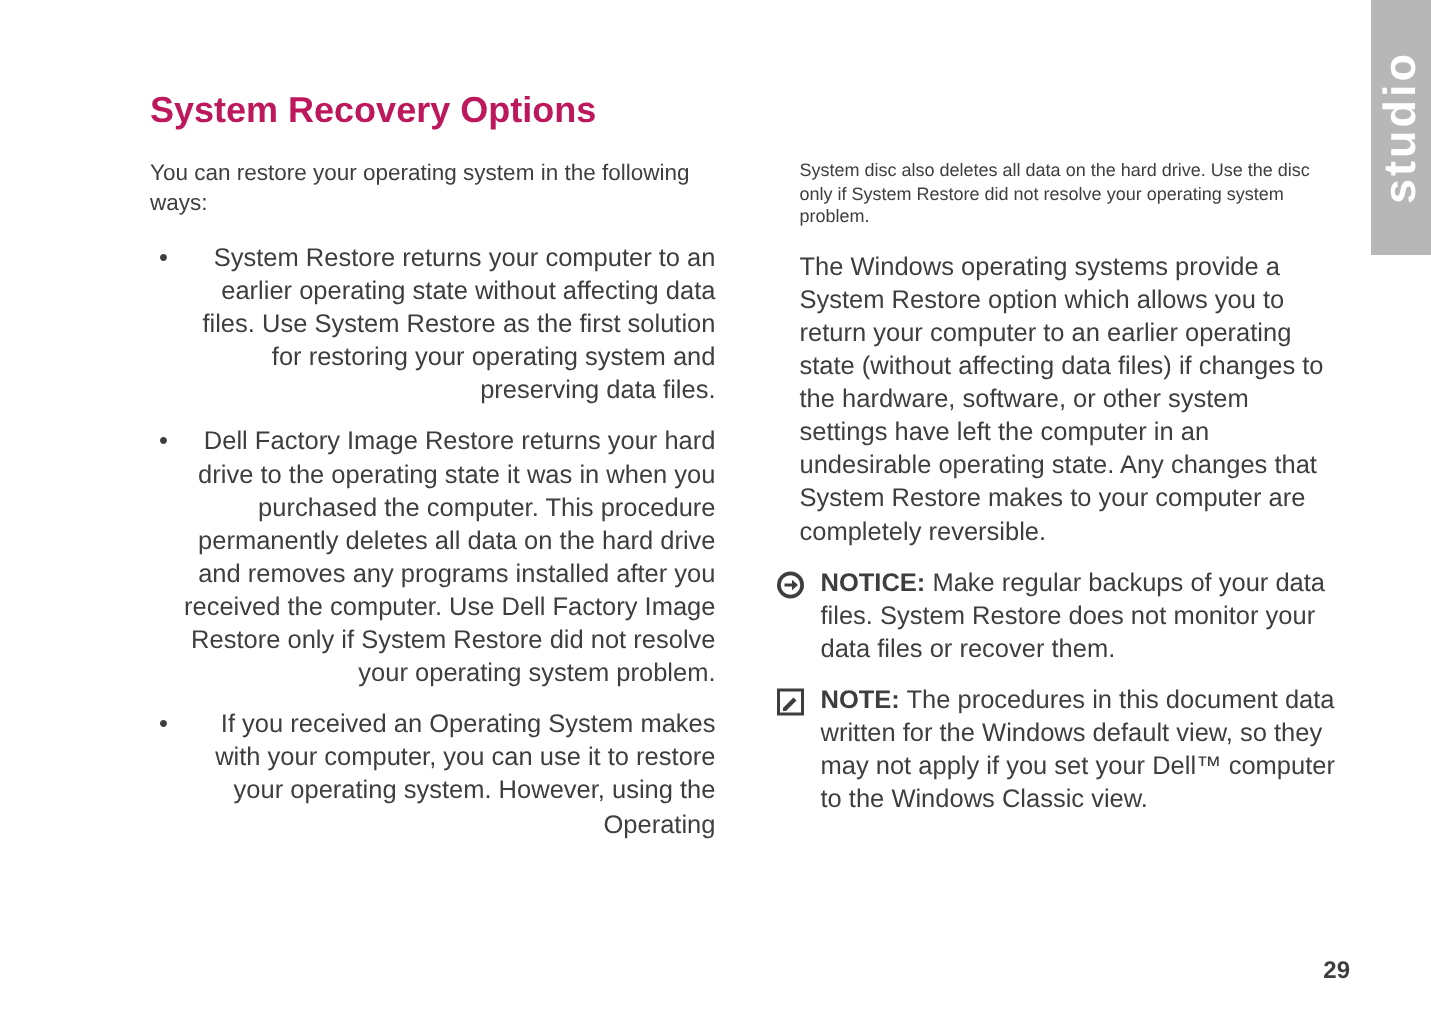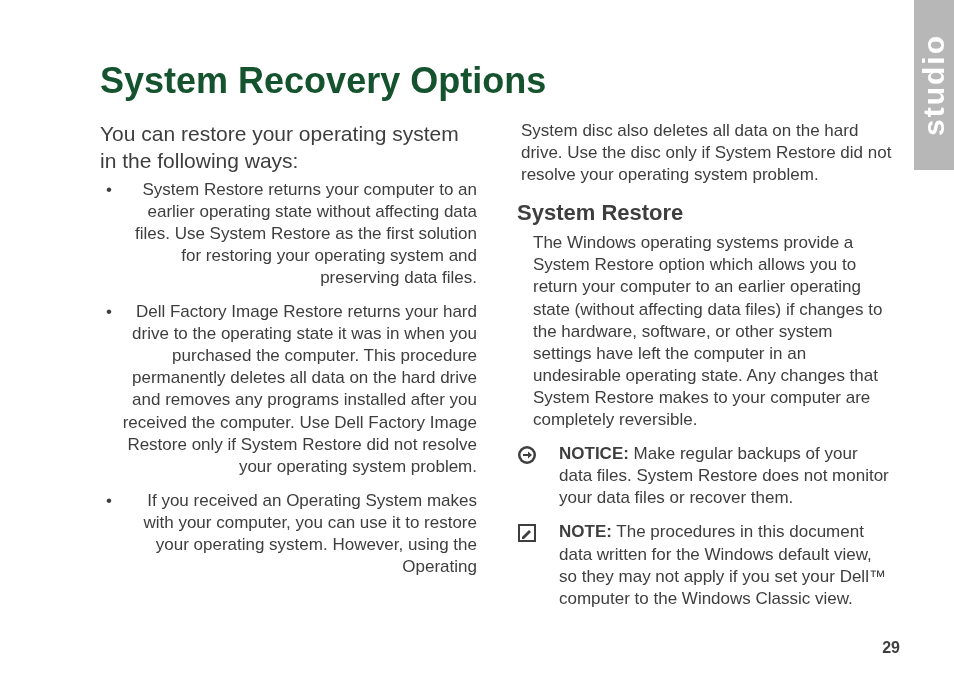--- a/index.html
+++ b/index.html
@@ -39,10 +39,10 @@
     font-family: Arial, sans-serif;
   }
   h1.title {
-    font-size: 36px;
+    font-size: 24px;
     font-weight: 700;
     margin: 0 0 18px 0;
-    color: #14532d;
+    color: #be185d;
     font-stretch: condensed;
     letter-spacing: 0px;
   }

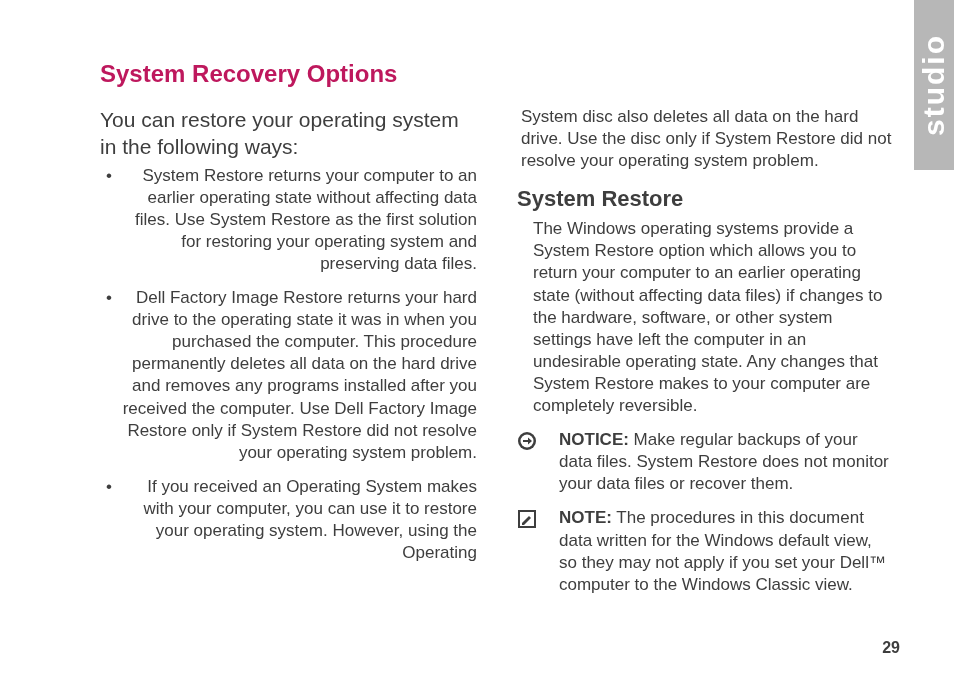--- a/index.html
+++ b/index.html
@@ -55,9 +55,9 @@
     min-width: 0;
   }
   p.intro {
-    font-size: 21px;
+    font-size: 15px;
     line-height: 1.3;
-    margin: 0 0 4px 0;
+    margin: 0 0 16px 0;
     font-stretch: condensed;
   }
   ul.bullets {

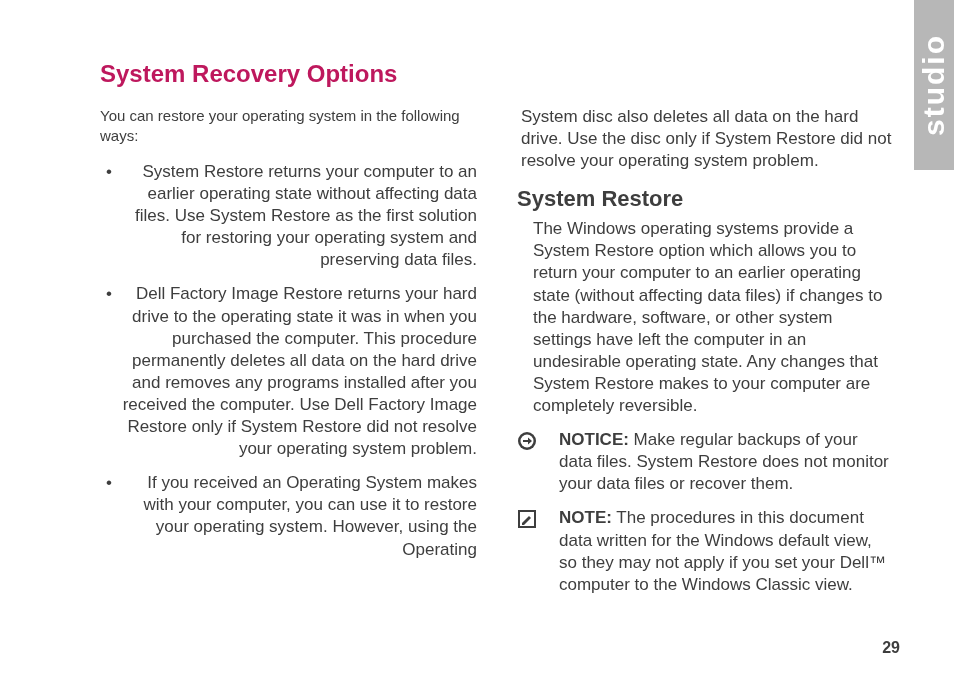--- a/index.html
+++ b/index.html
@@ -80,9 +80,9 @@
     top: 0;
   }
   p.cont {
-    font-size: 17px;
+    font-size: 12px;
     line-height: 1.3;
-    margin: 0 0 14px 4px;
+    margin: 0 0 14px 16px;
     font-stretch: condensed;
   }
   h2.sub {

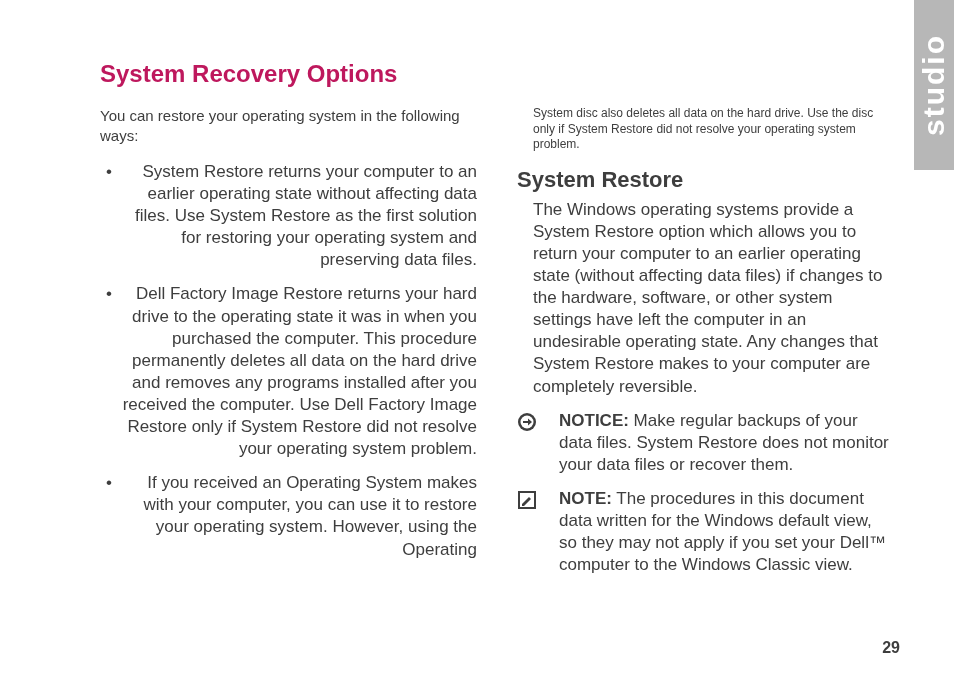--- a/index.html
+++ b/index.html
@@ -155,7 +155,6 @@
     <div class="col">
       <p class="cont">System disc also deletes all data on the hard drive. Use the disc only if System Restore did not resolve your operating system problem.</p>
 
-      <h2 class="sub">System Restore</h2>
 
       <p class="body">The Windows operating systems provide a System Restore option which allows you to return your computer to an earlier operating state (without affecting data files) if changes to the hardware, software, or other system settings have left the computer in an undesirable operating state. Any changes that System Restore makes to your computer are completely reversible.</p>
 

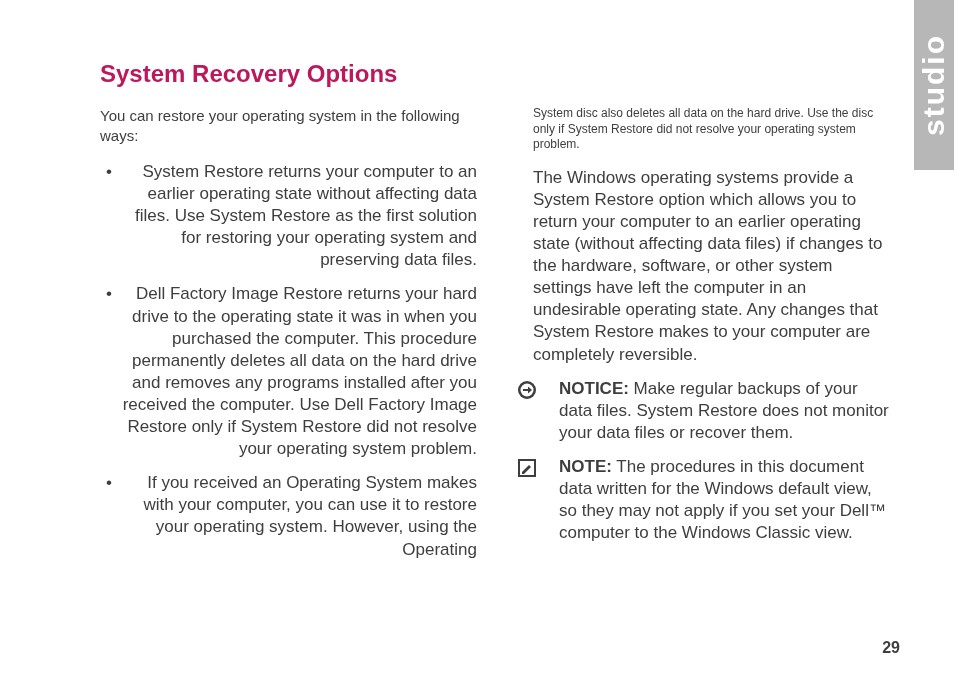--- a/index.html
+++ b/index.html
@@ -100,7 +100,7 @@
   }
   .callout {
     display: flex;
-    gap: 22px;
+    gap: 10px;
     margin: 0 0 12px 0;
   }
   .callout .icon {

